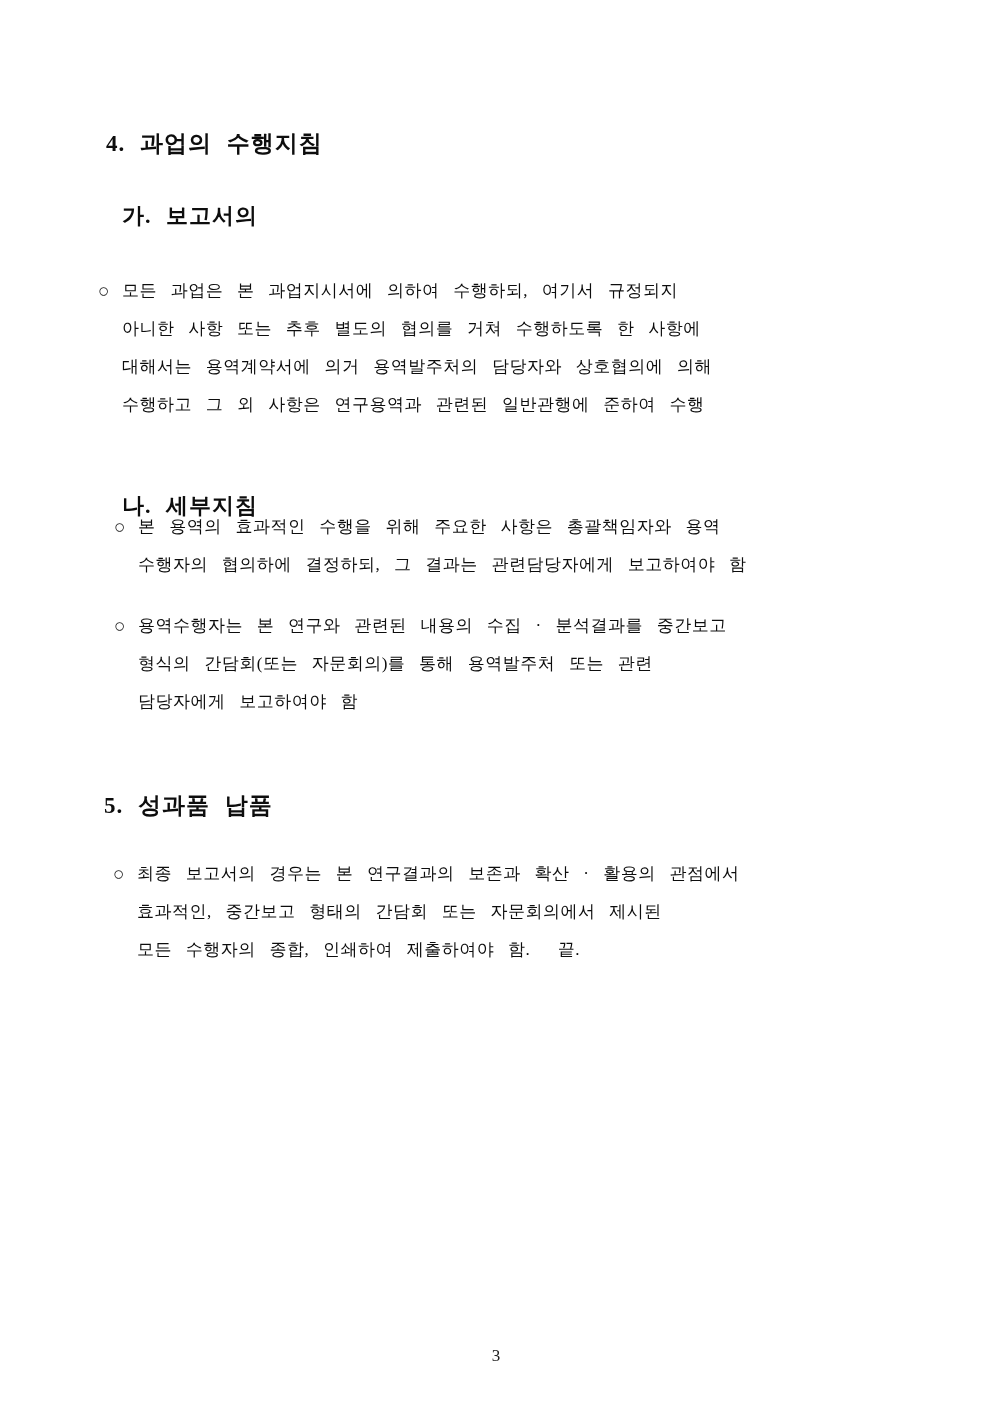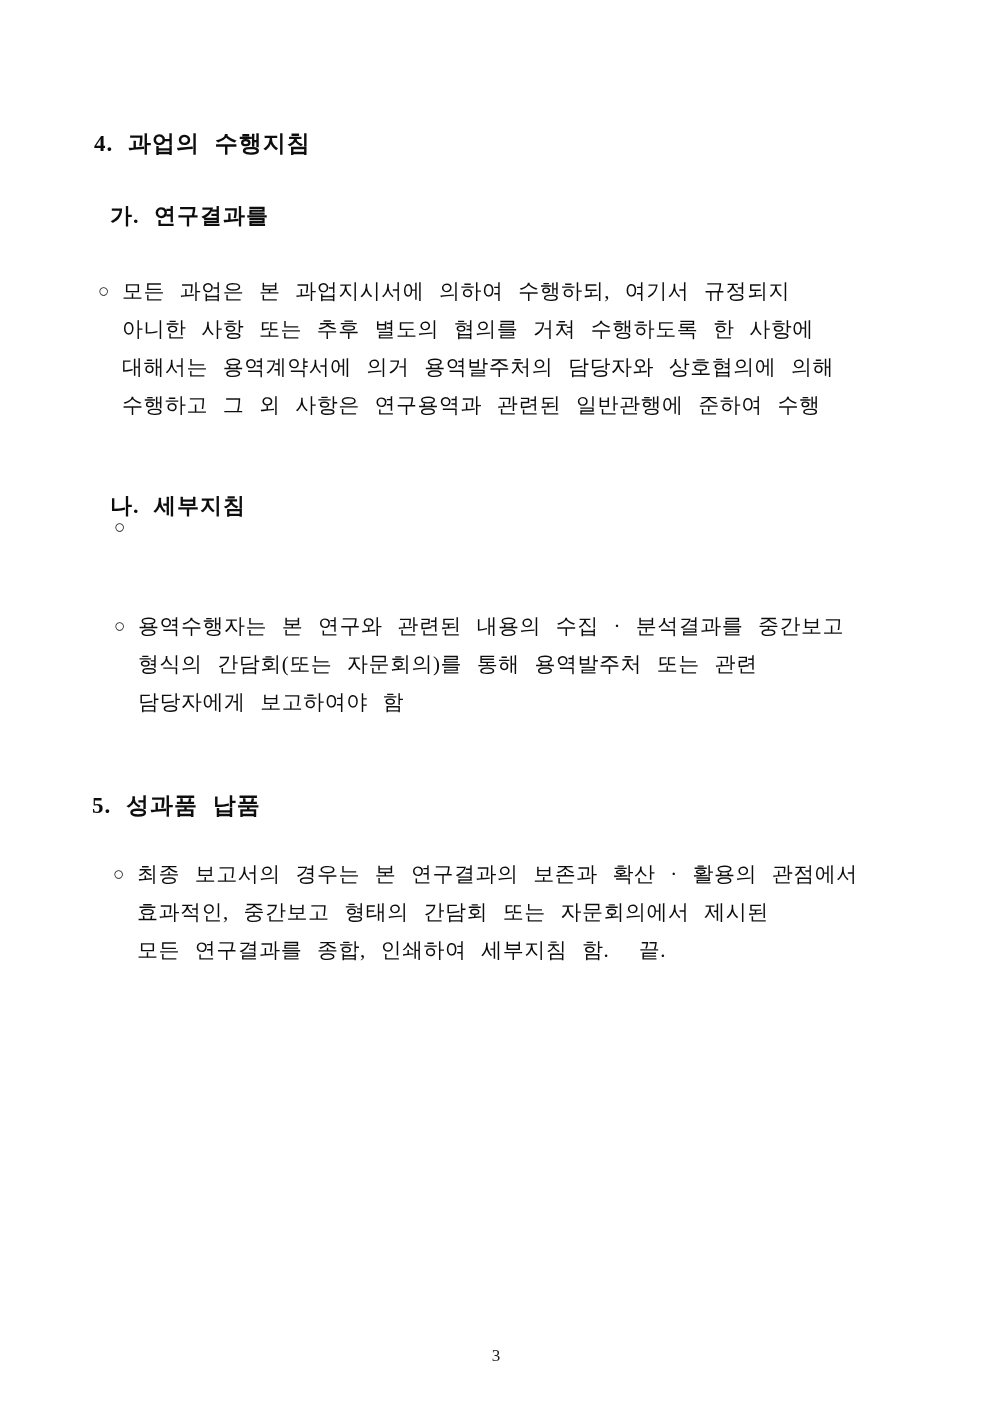--- a/index.html
+++ b/index.html
@@ -23,6 +23,7 @@
     letter-spacing: 1px;
     word-spacing: 8px;
     color: #0d0d0d;
+    margin-left: 12px;
   }
   .heading.lvl1 {
     font-size: 23px;

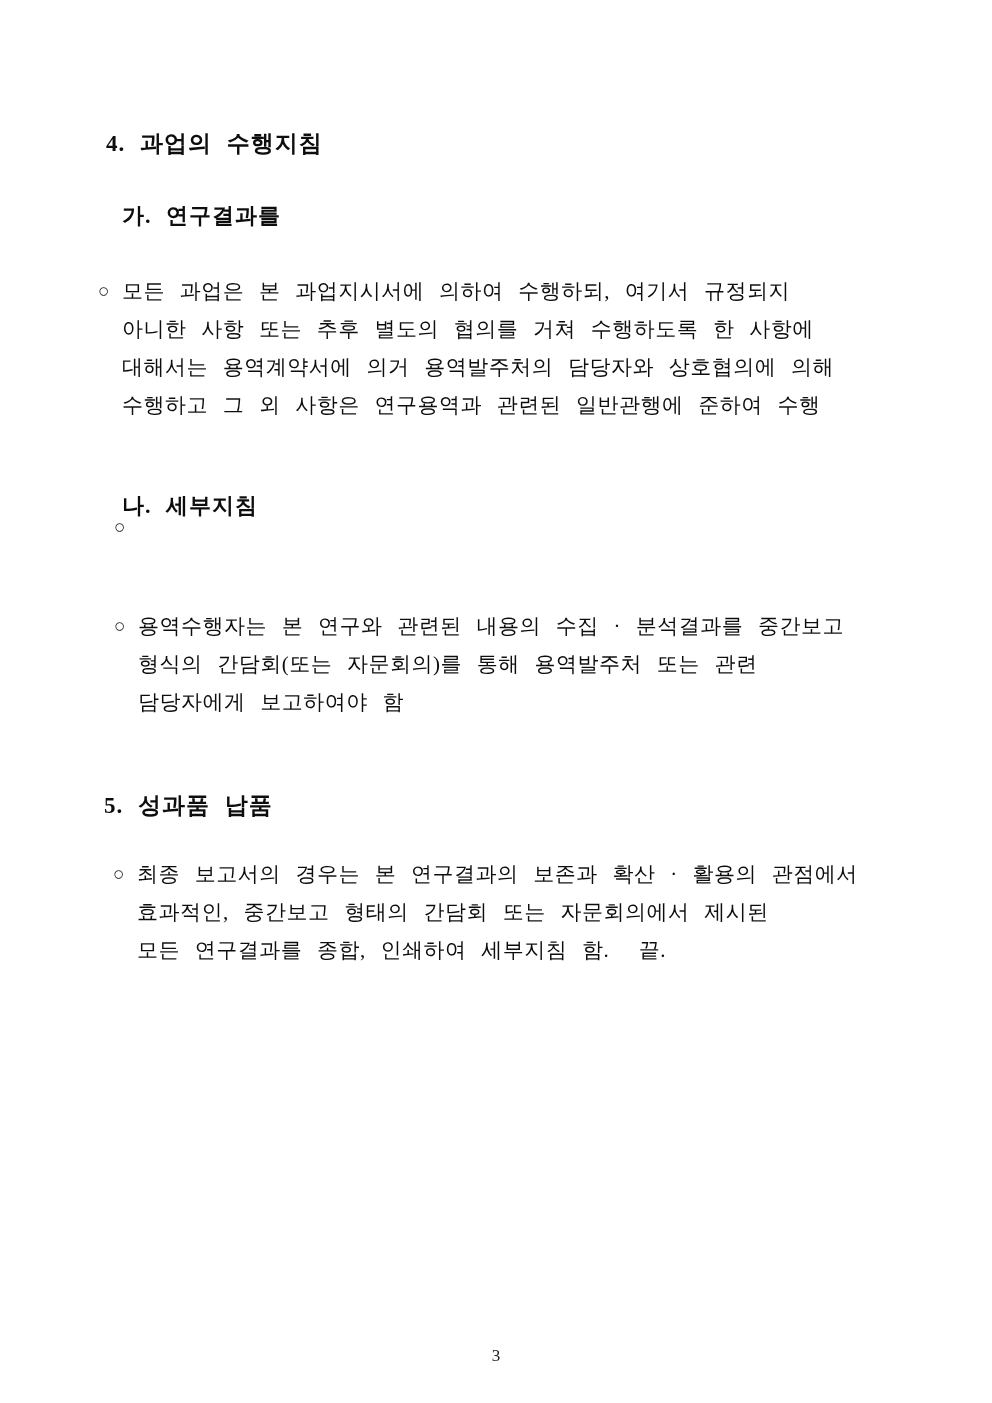--- a/index.html
+++ b/index.html
@@ -82,7 +82,7 @@
 
   <div class="heading lvl1" id="h-sec4">4. 과업의 수행지침</div>
 
-  <div class="heading lvl2" id="h-ga">가. 연구결과를</div>
+  <div class="heading lvl2" id="h-ga">가. 보고서의</div>
 
   <div class="bullet" id="b-ga-1">
     <span class="marker">○</span>

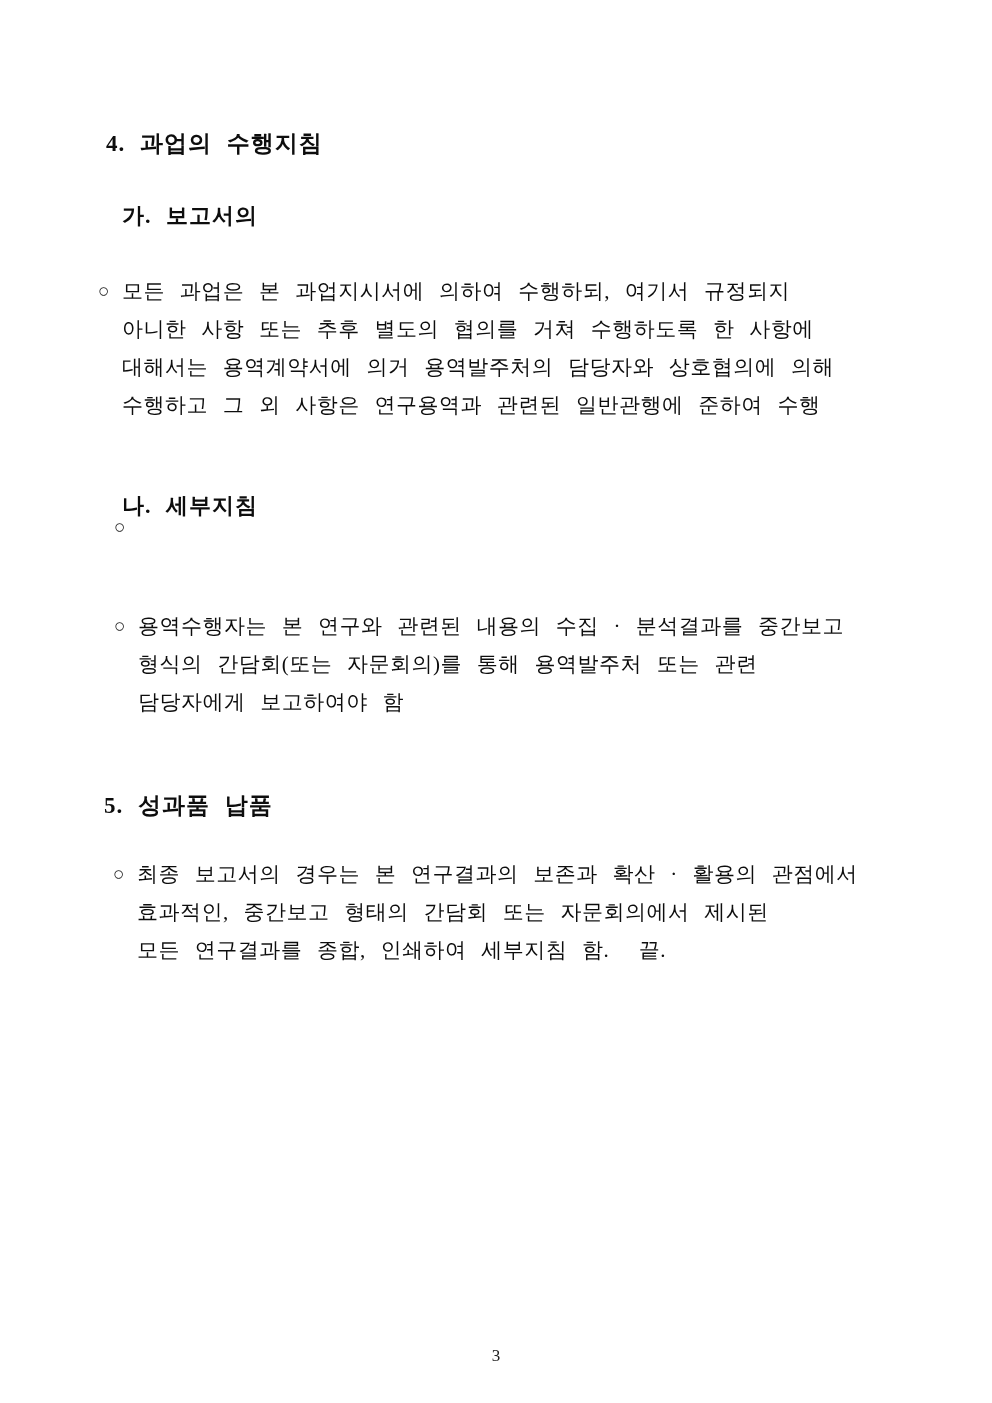--- a/index.html
+++ b/index.html
@@ -49,7 +49,7 @@
     flex: 1 1 auto;
   }
   .line {
-    font-size: 21px;
+    font-size: 17px;
     line-height: 38px;
     letter-spacing: 0.5px;
     word-spacing: 9px;

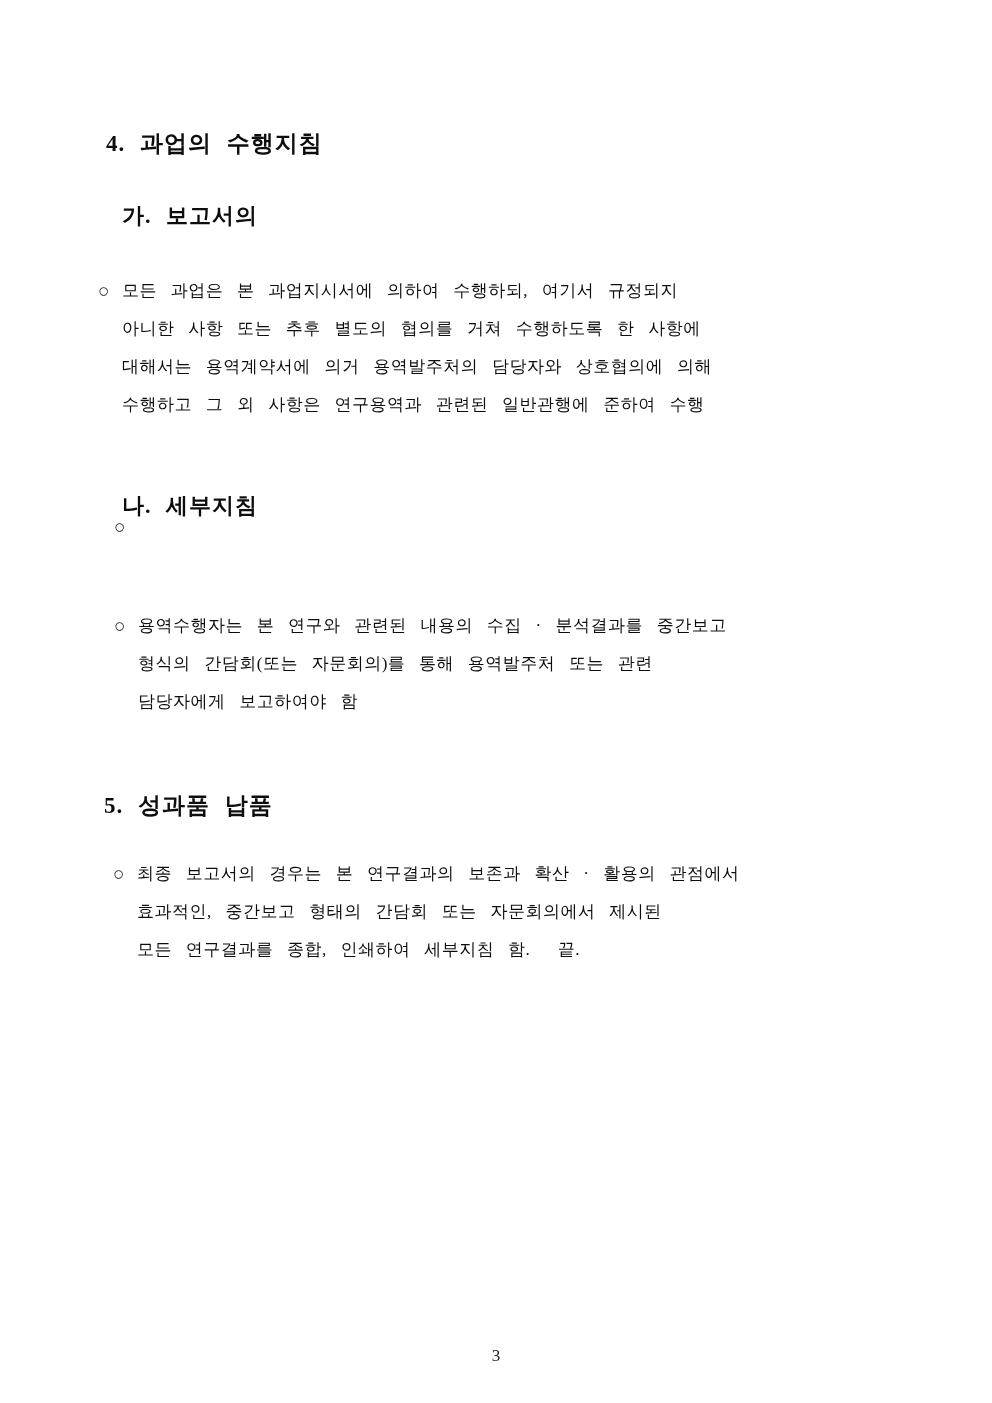--- a/index.html
+++ b/index.html
@@ -99,6 +99,7 @@
   <div class="bullet" id="b-na-1">
     <span class="marker">○</span>
     <div class="lines">
+      <div class="line">본 용역의 효과적인 수행을 위해 주요한 사항은 총괄책임자와 용역</div>
     </div>
   </div>
 

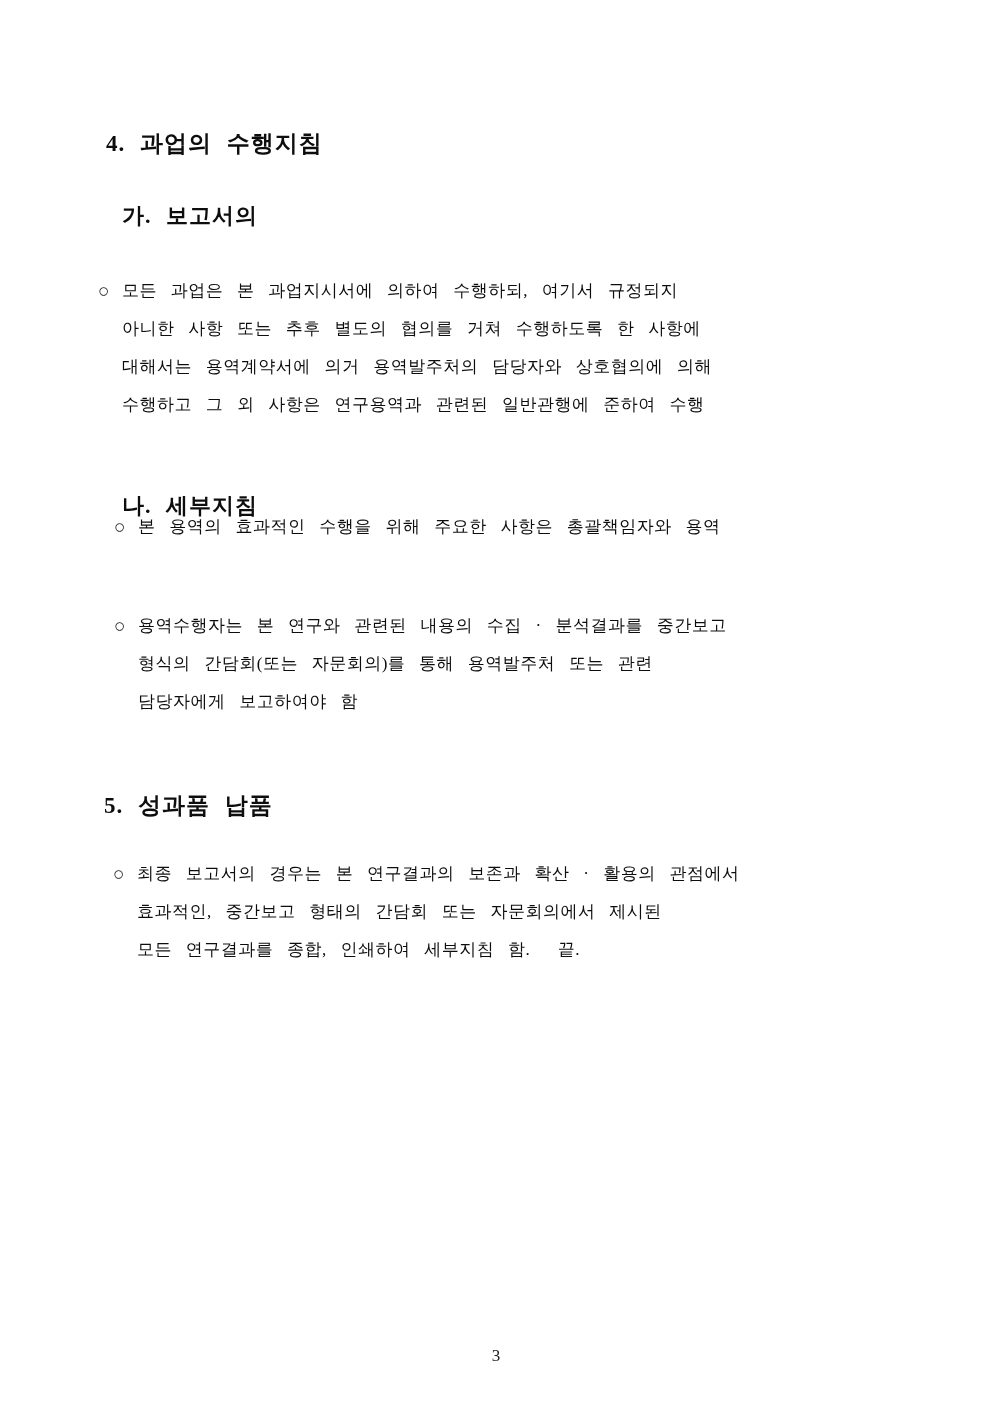--- a/index.html
+++ b/index.html
@@ -100,6 +100,7 @@
     <span class="marker">○</span>
     <div class="lines">
       <div class="line">본 용역의 효과적인 수행을 위해 주요한 사항은 총괄책임자와 용역</div>
+      <div class="line">수행자의 협의하에 결정하되, 그 결과는 관련담당자에게 보고하여야 함</div>
     </div>
   </div>
 

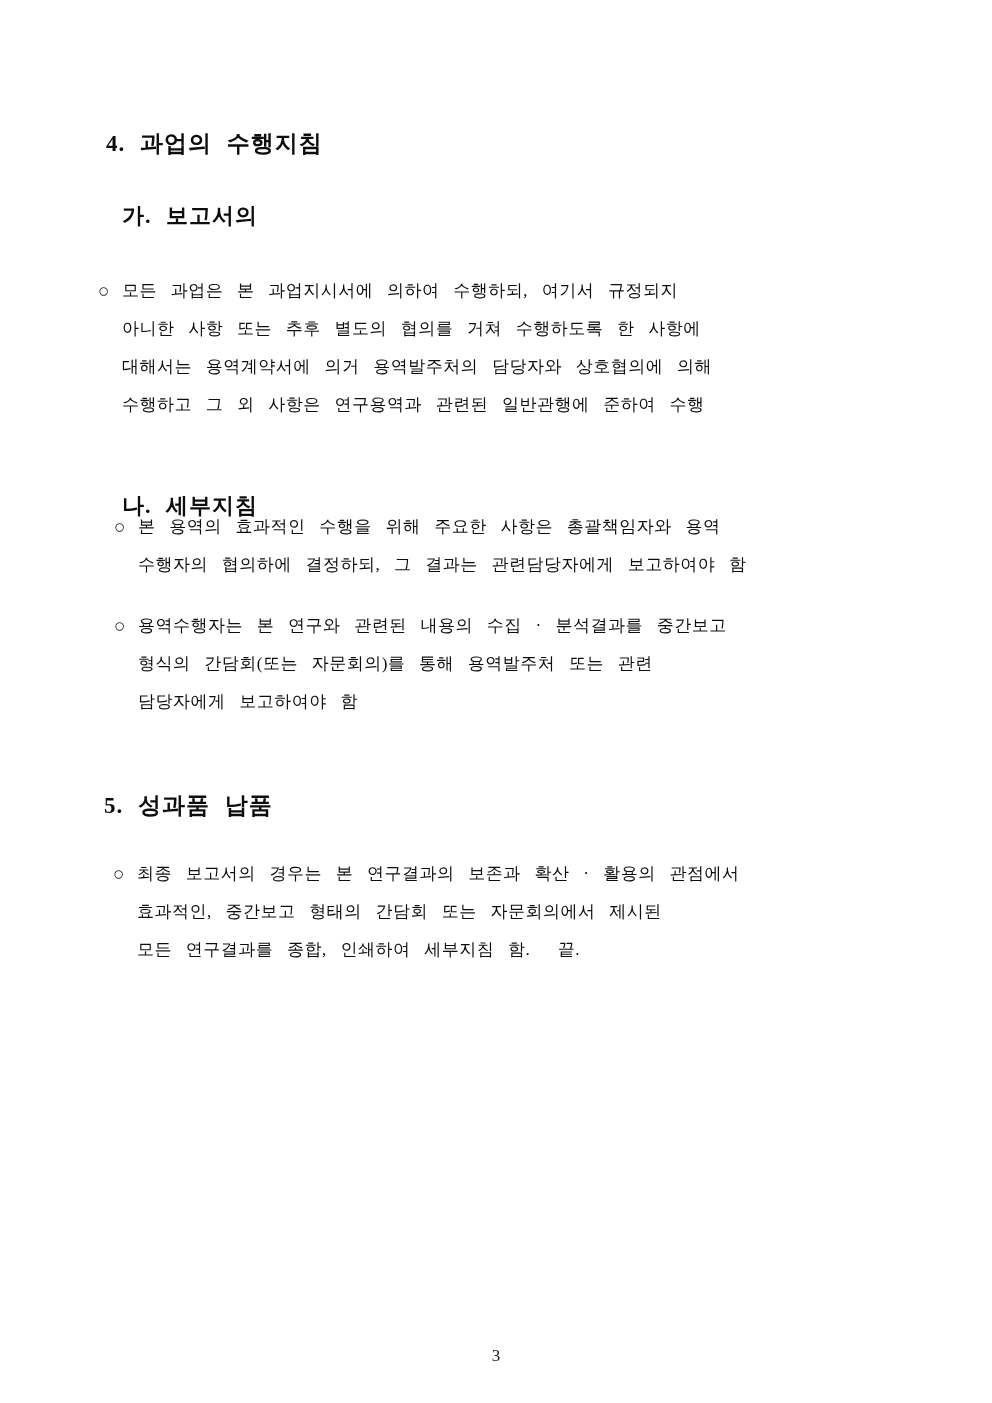--- a/index.html
+++ b/index.html
@@ -120,7 +120,7 @@
     <div class="lines">
       <div class="line">최종 보고서의 경우는 본 연구결과의 보존과 확산 · 활용의 관점에서</div>
       <div class="line">효과적인, 중간보고 형태의 간담회 또는 자문회의에서 제시된</div>
-      <div class="line">모든 연구결과를 종합, 인쇄하여 세부지침 함.  끝.</div>
+      <div class="line">모든 수행자의 종합, 인쇄하여 제출하여야 함.  끝.</div>
     </div>
   </div>
 

